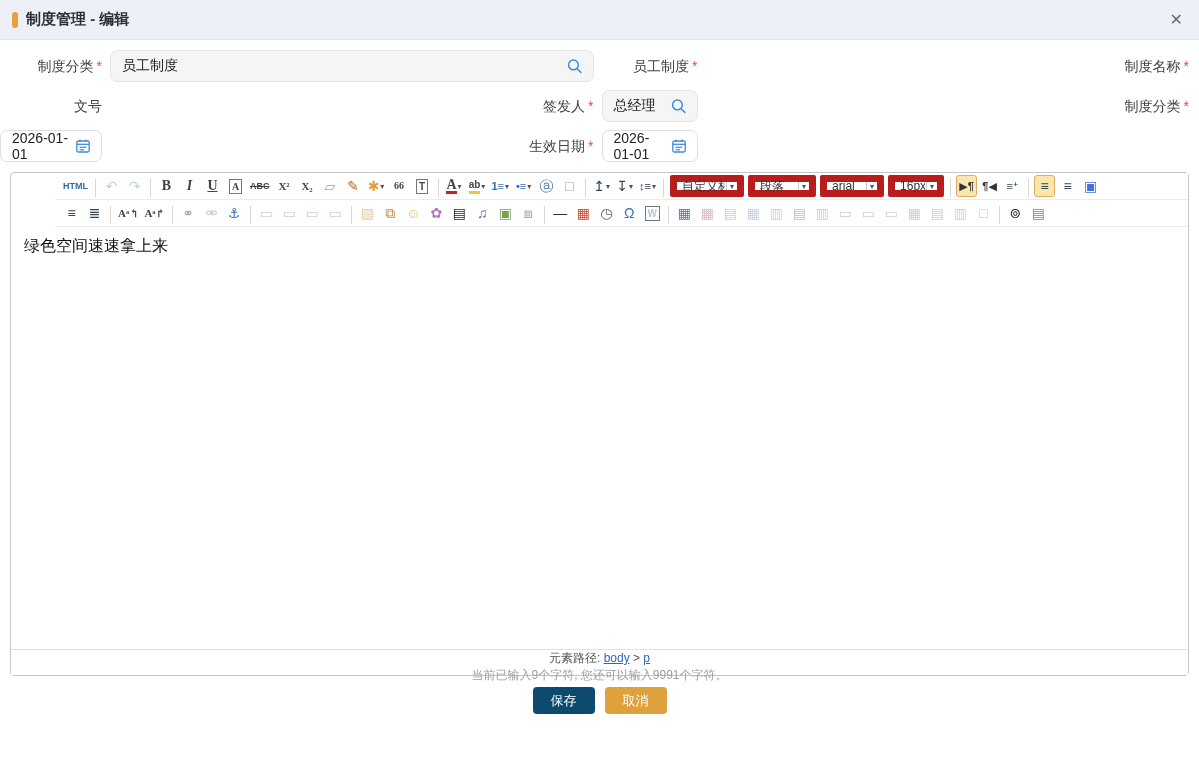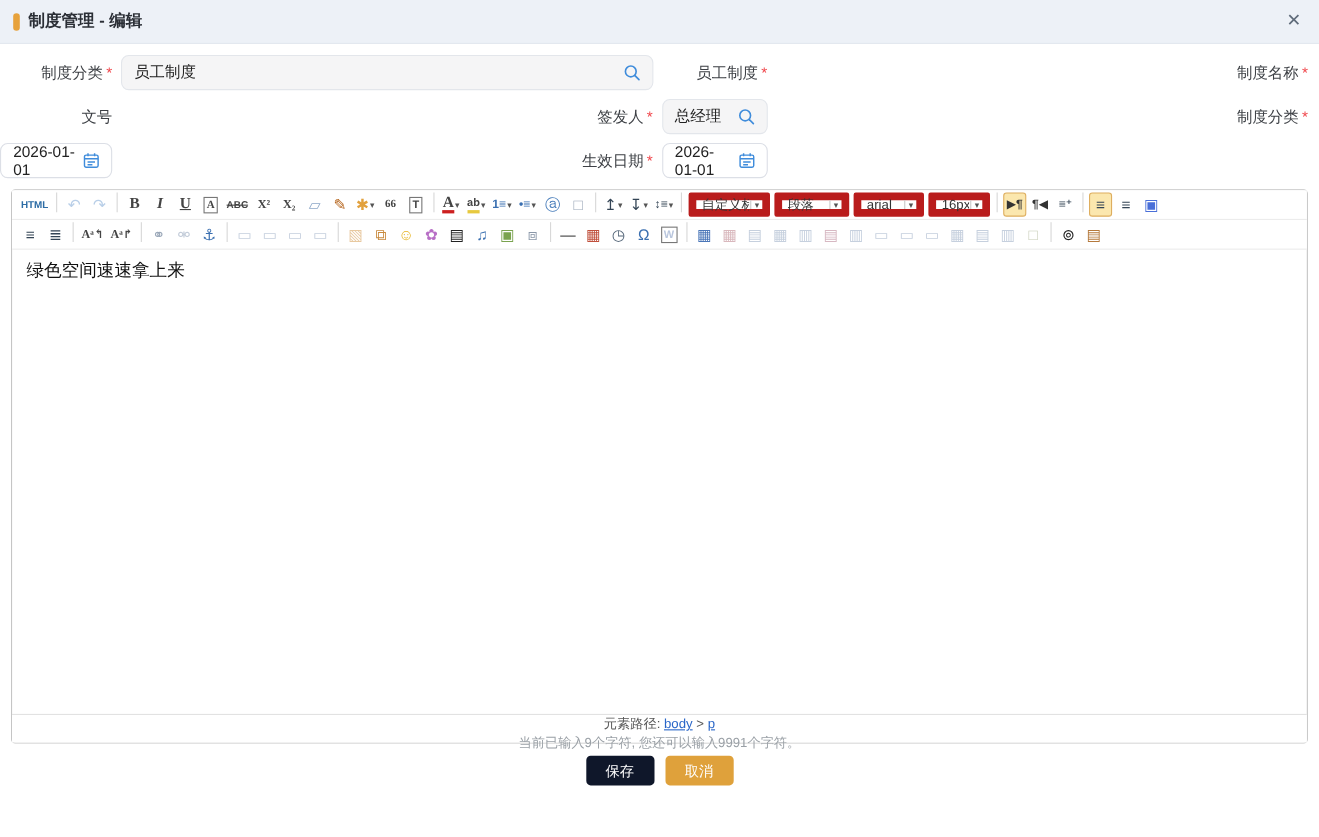--- a/index.html
+++ b/index.html
@@ -23,7 +23,7 @@
 
   
   .editor { margin:10px 10px 0 10px; border:1px solid #c5c5c5; border-radius:4px; display:flex; flex-direction:column; height:504px; background:#fff; }
-  .tb-row { display:flex; align-items:flex-start; flex-wrap:nowrap; padding:2px 5px; height:27px; border-bottom:1px solid #ececec; background:#fff; }
+  .tb-row { display:flex; align-items:flex-end; flex-wrap:nowrap; padding:2px 5px; height:27px; border-bottom:1px solid #ececec; background:#fff;margin-left:44px; }
   .tb-btn { display:inline-flex; align-items:center; justify-content:center; height:22px; min-width:21px; padding:0 1px; margin:0 1px; border:1px solid transparent; border-radius:3px; cursor:pointer; font-size:14px; color:#444; }
   .tb-btn .glyph { line-height:1; white-space:nowrap; }
   .tb-btn.active { background:#fbe7ae; border-color:#deae5f; }

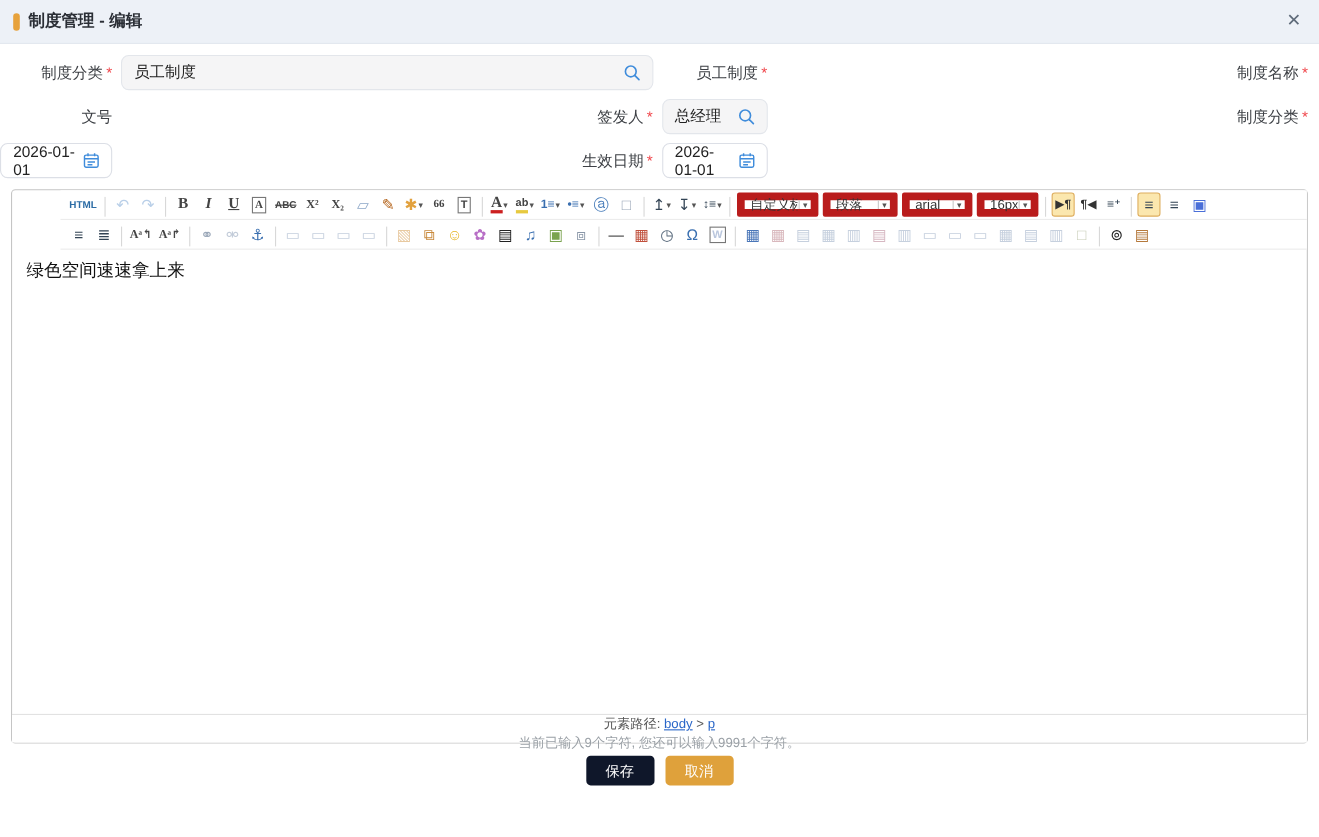--- a/index.html
+++ b/index.html
@@ -52,7 +52,7 @@
   
   .footer { display:flex; justify-content:center; gap:10px; padding-top:11px; }
   .btn { height:27px; padding:0 18px; border:none; border-radius:4px; color:#fff; font-size:13px; cursor:pointer; font-family:inherit; }
-  .btn-save { background:#0f172a; }
+  .btn-save { background:#0c4a6e; }
   .btn-cancel { background:#dfa13b; }
 </style>
 </head>

